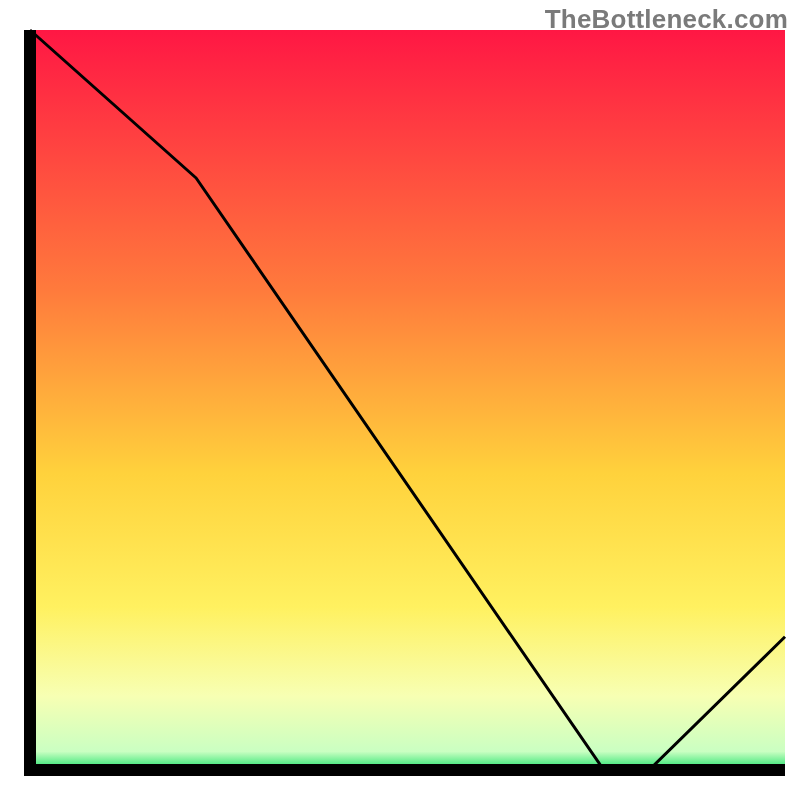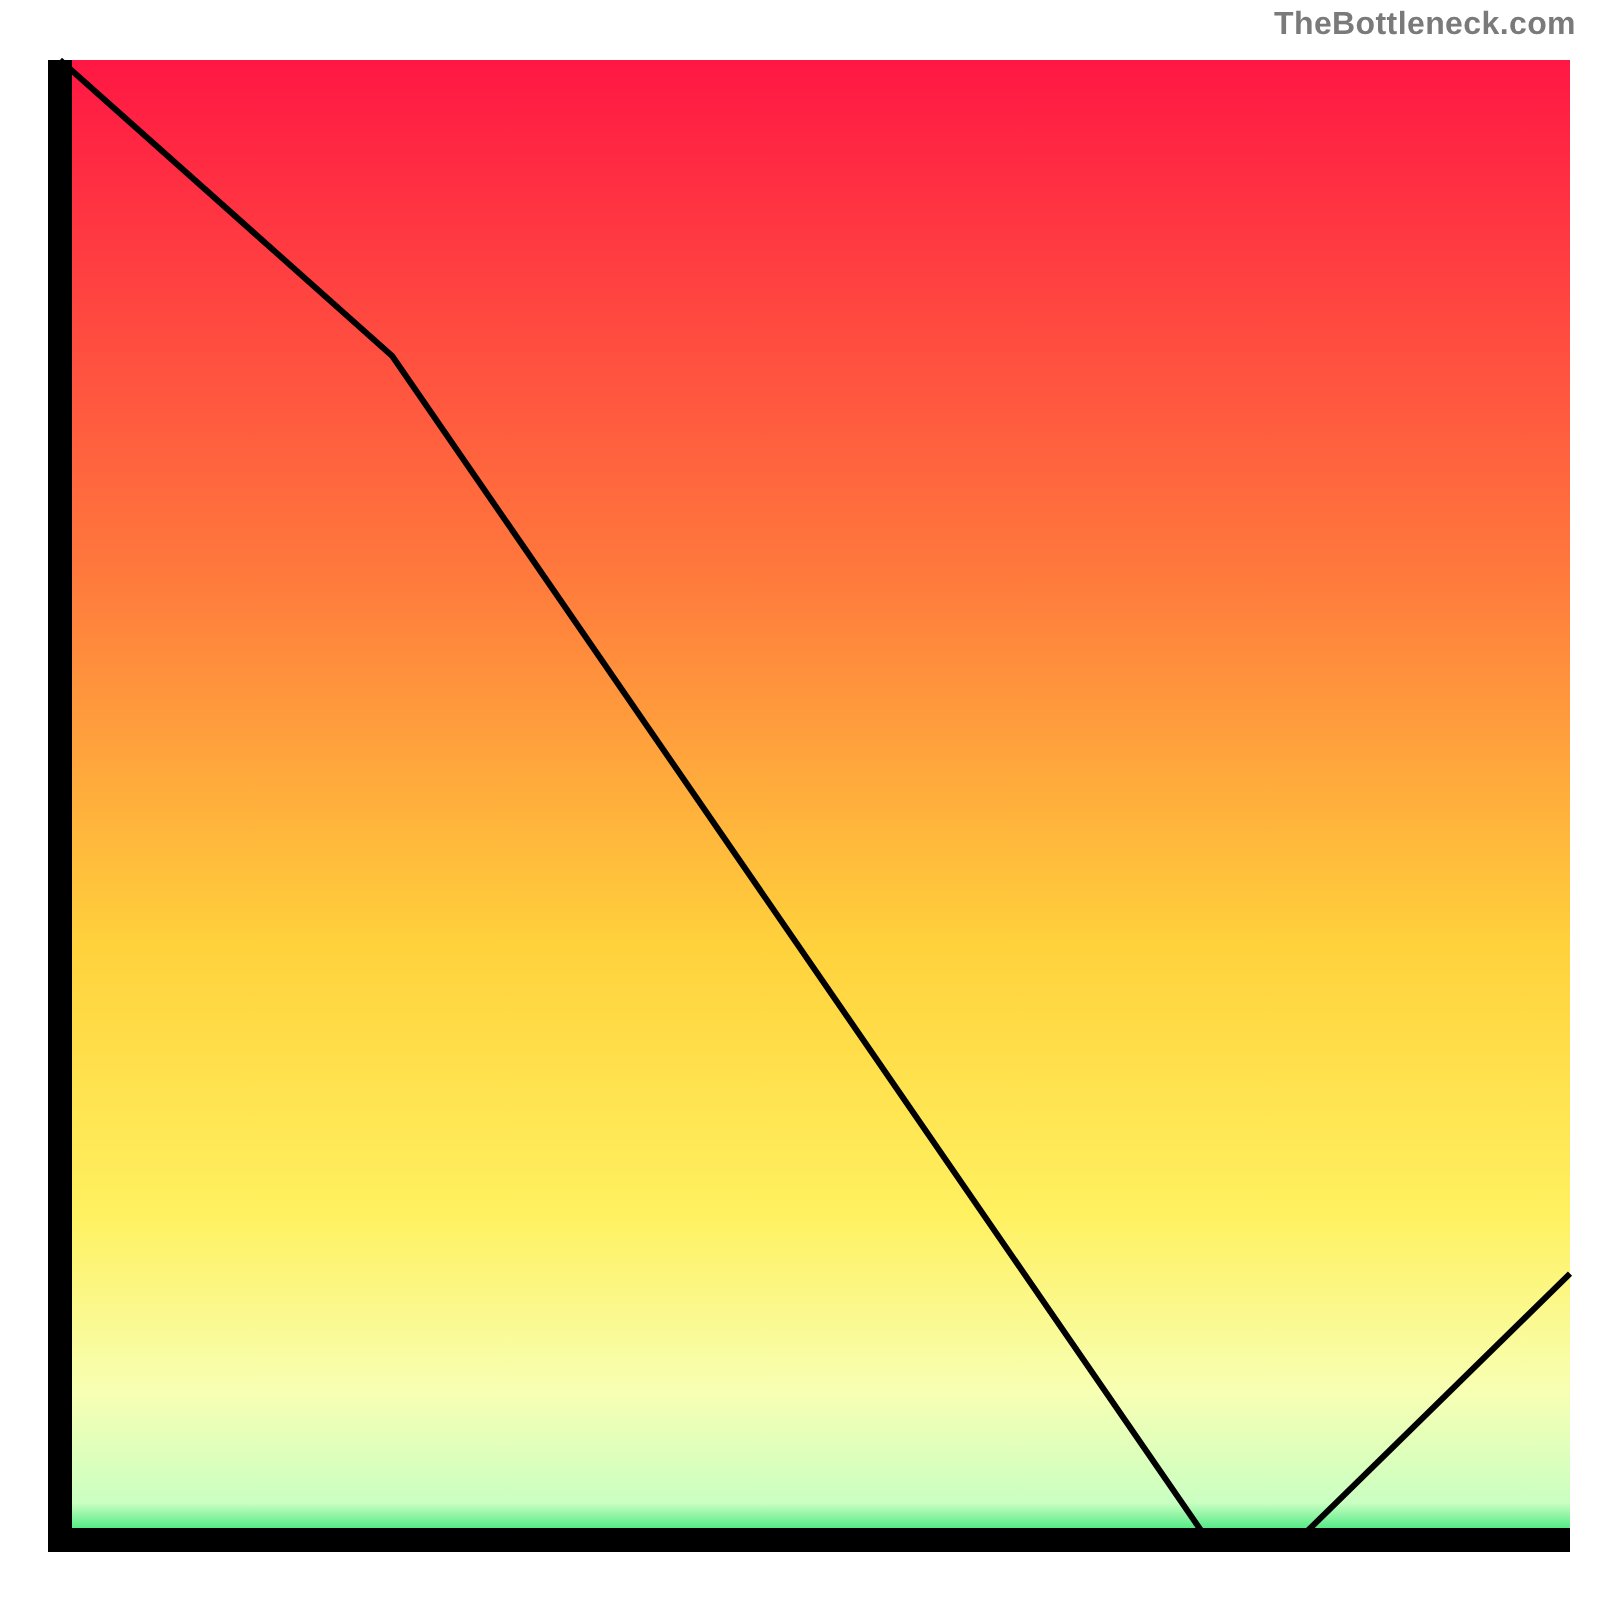--- a/index.html
+++ b/index.html
@@ -20,7 +20,7 @@
     position: absolute;
     top: 4px;
     right: 12px;
-    font-size: 16px;
+    font-size: 26px;
     font-weight: 600;
     color: #7a7a7a;
     letter-spacing: 0.2px;

